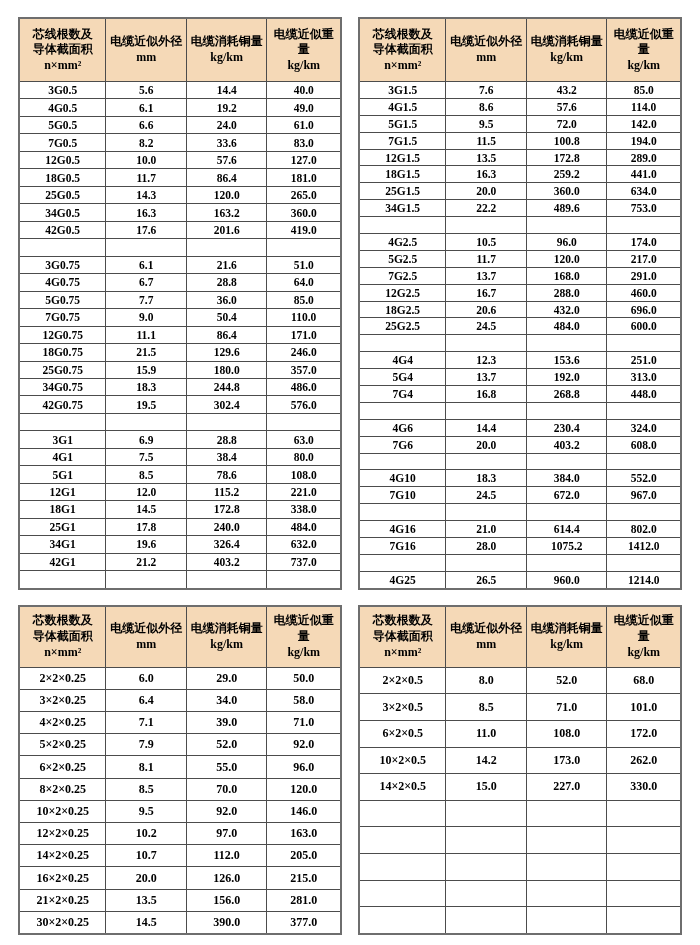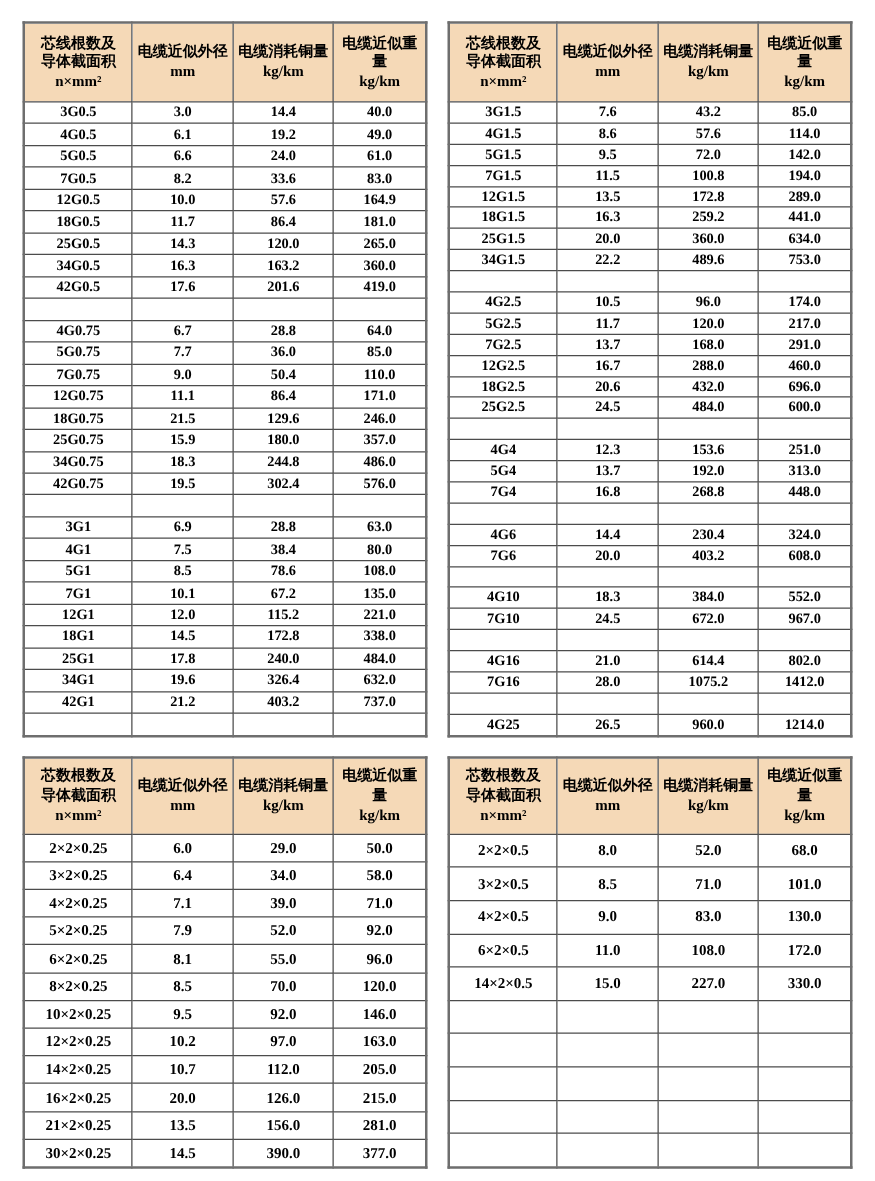--- a/index.html
+++ b/index.html
@@ -82,7 +82,7 @@
       <tbody>
           <tr>
             <td>3G0.5</td>
-            <td>3.0</td>
+            <td>5.6</td>
             <td>14.4</td>
             <td>40.0</td>
           </tr>

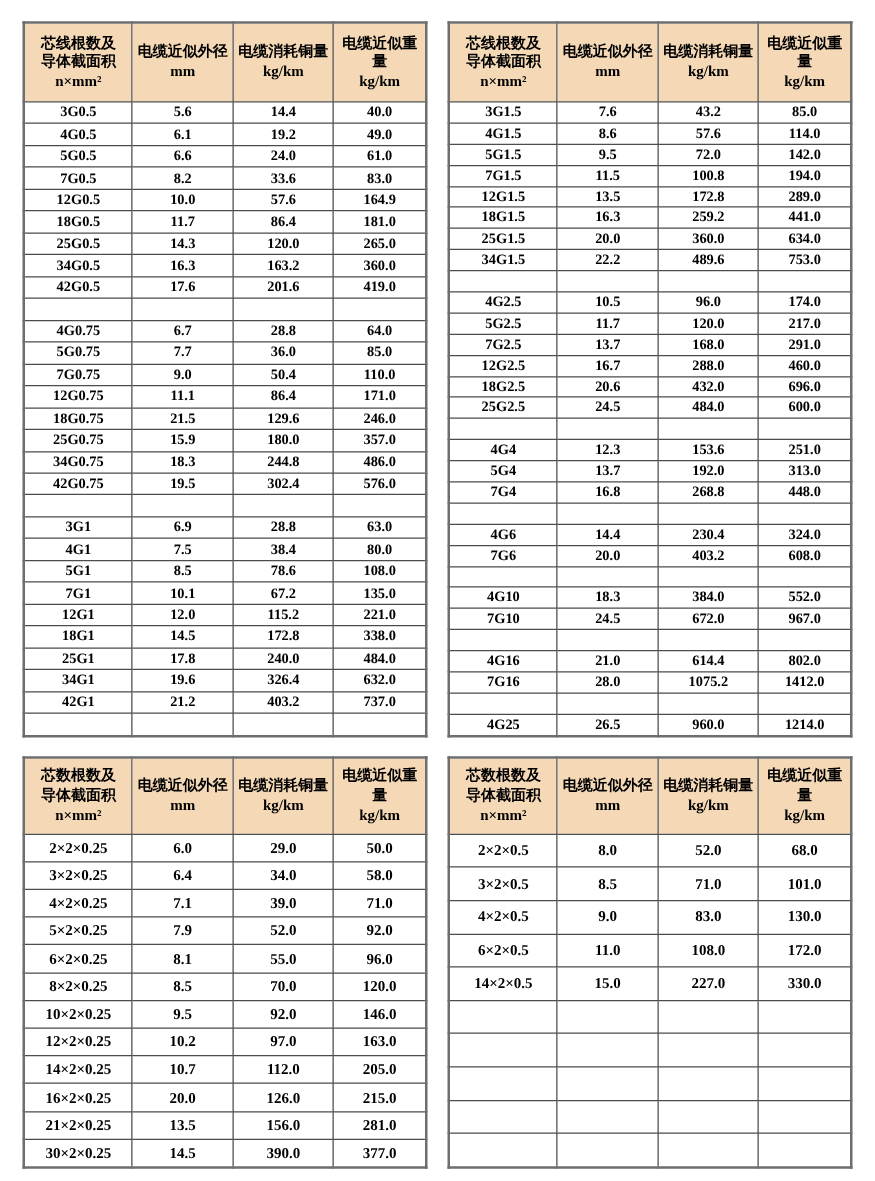--- a/index.html
+++ b/index.html
@@ -108,7 +108,7 @@
             <td>12G0.5</td>
             <td>10.0</td>
             <td>57.6</td>
-            <td>164.9</td>
+            <td>127.0</td>
           </tr>
           <tr>
             <td>18G0.5</td>

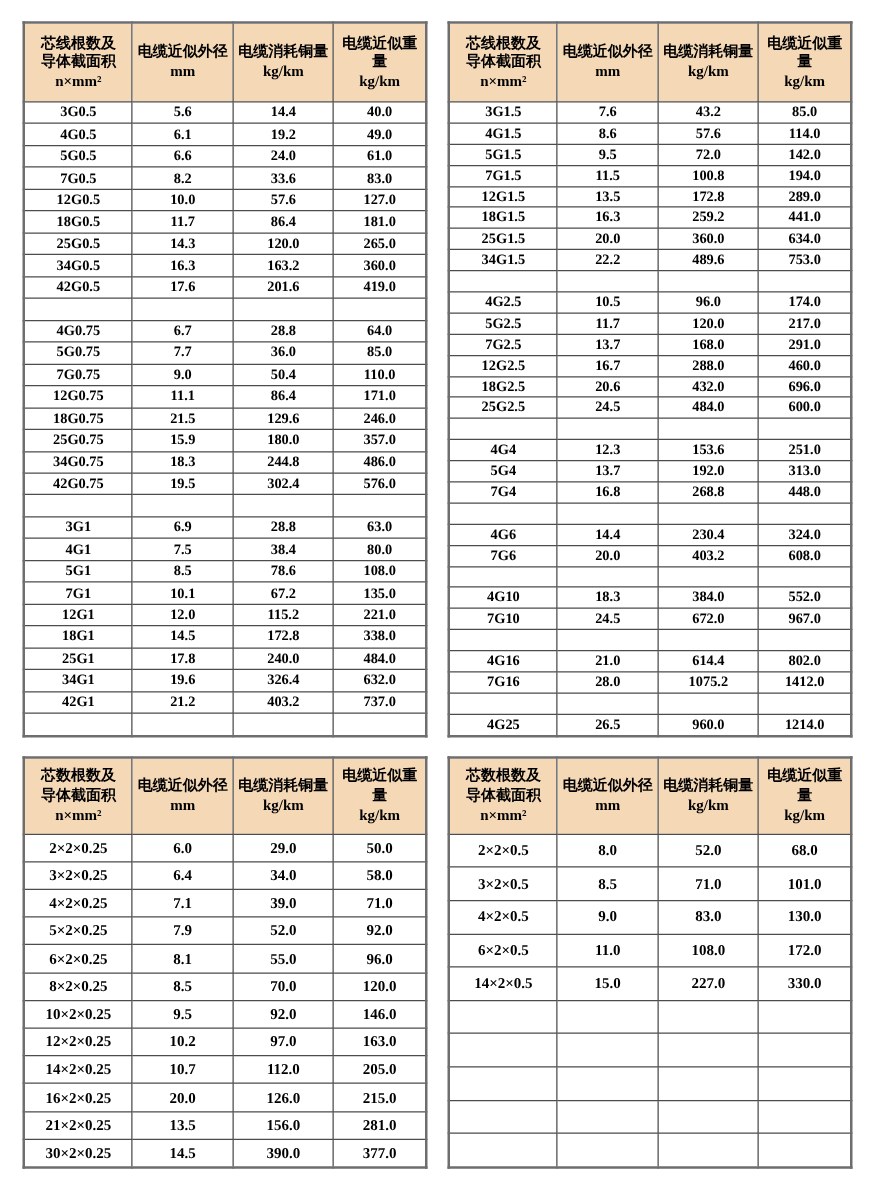--- a/index.html
+++ b/index.html
@@ -141,6 +141,12 @@
             <td></td>
           </tr>
           <tr>
+            <td>3G0.75</td>
+            <td>6.1</td>
+            <td>21.6</td>
+            <td>51.0</td>
+          </tr>
+          <tr>
             <td>4G0.75</td>
             <td>6.7</td>
             <td>28.8</td>

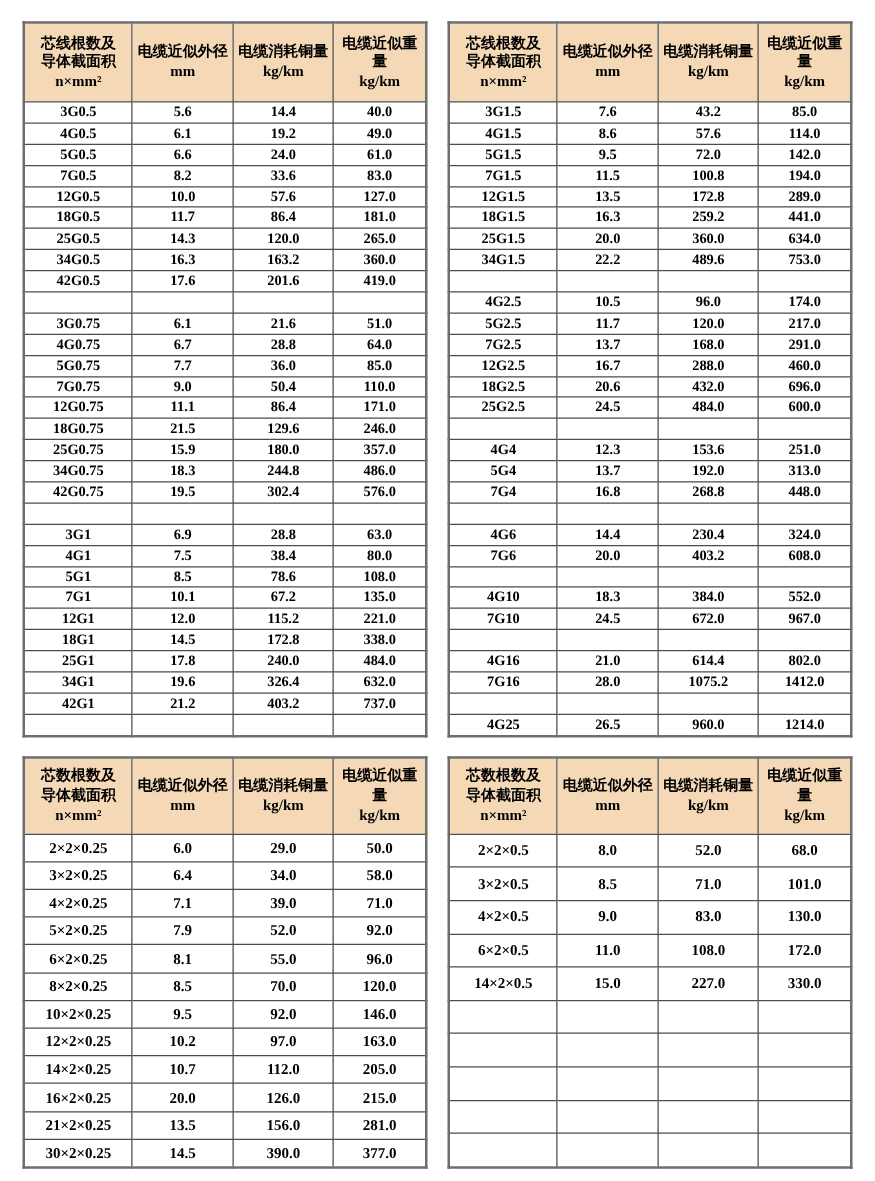--- a/index.html
+++ b/index.html
@@ -219,12 +219,6 @@
             <td>108.0</td>
           </tr>
           <tr>
-            <td>7G1</td>
-            <td>10.1</td>
-            <td>67.2</td>
-            <td>135.0</td>
-          </tr>
-          <tr>
             <td>12G1</td>
             <td>12.0</td>
             <td>115.2</td>

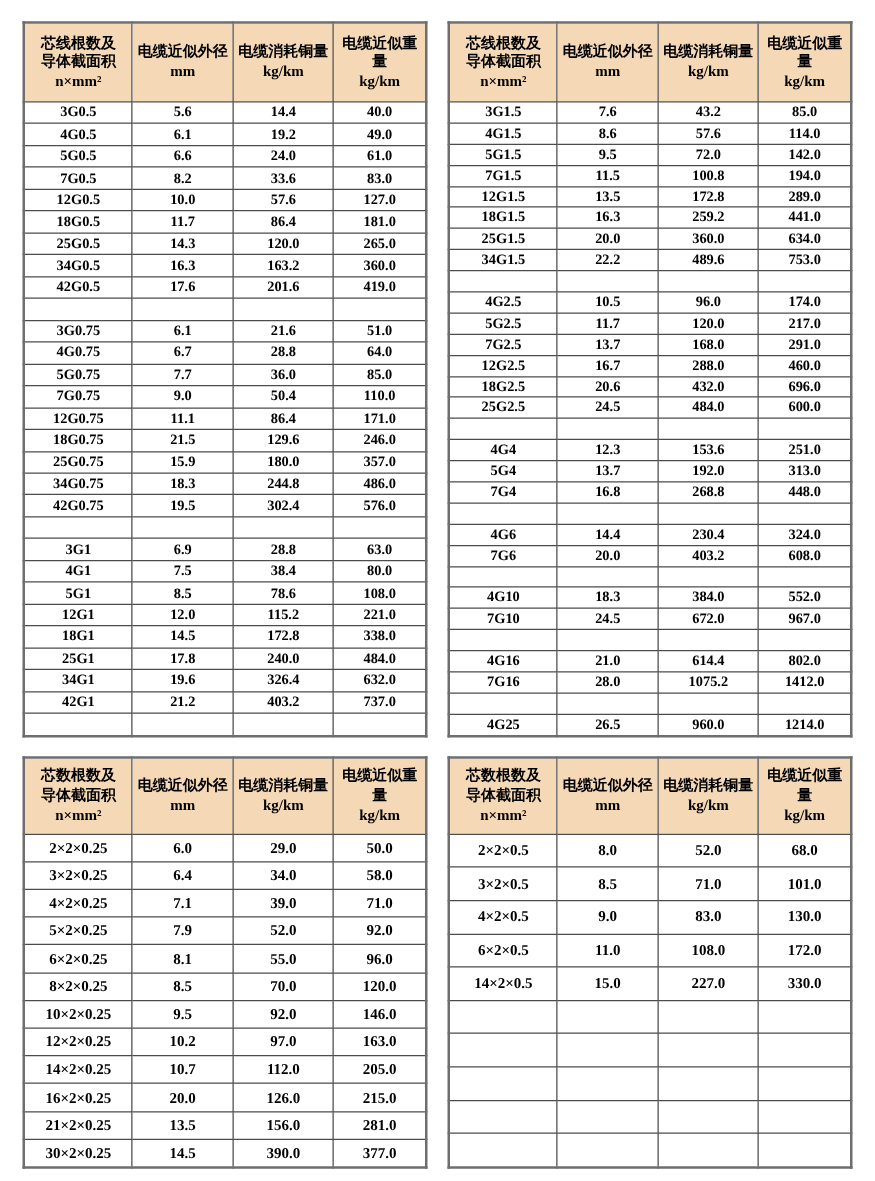--- a/index.html
+++ b/index.html
@@ -591,12 +591,6 @@
             <td>101.0</td>
           </tr>
           <tr>
-            <td>4×2×0.5</td>
-            <td>9.0</td>
-            <td>83.0</td>
-            <td>130.0</td>
-          </tr>
-          <tr>
             <td>6×2×0.5</td>
             <td>11.0</td>
             <td>108.0</td>

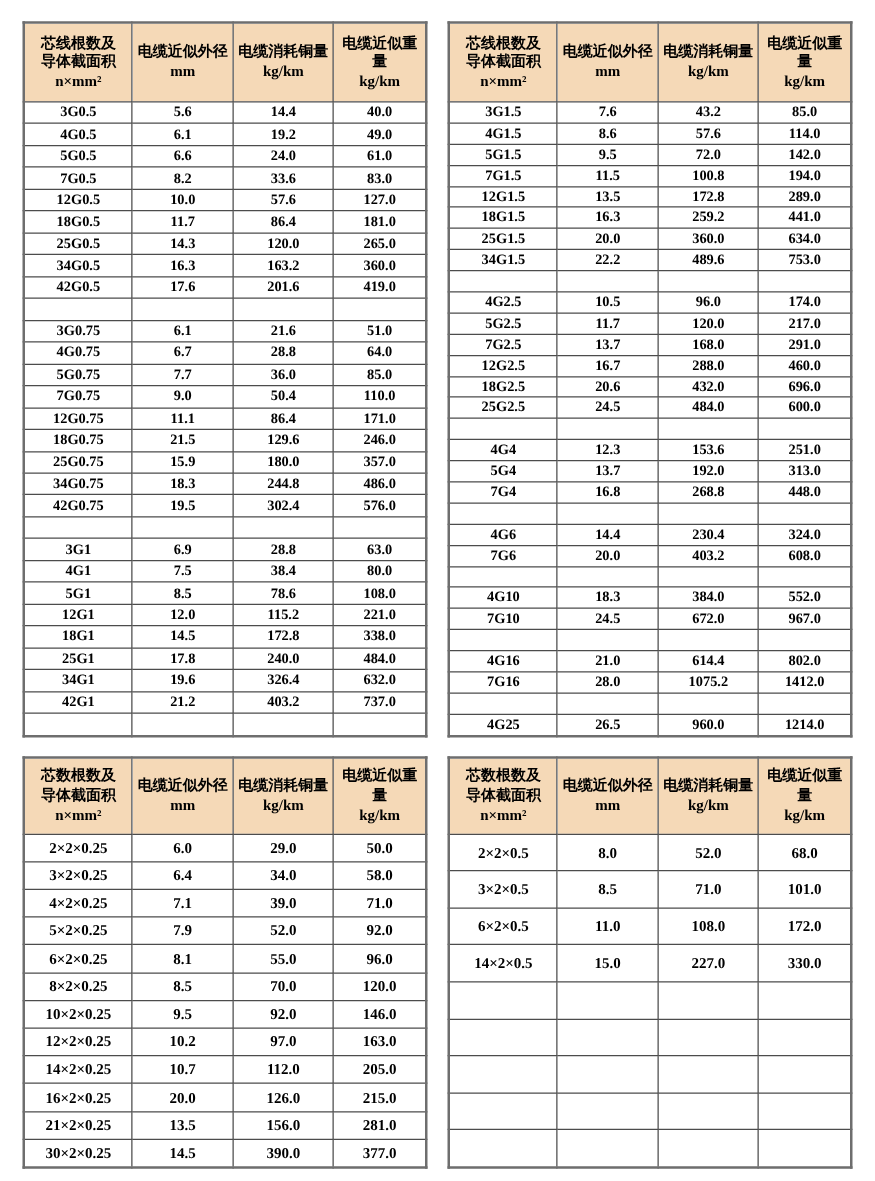--- a/index.html
+++ b/index.html
@@ -597,6 +597,12 @@
             <td>172.0</td>
           </tr>
           <tr>
+            <td>10×2×0.5</td>
+            <td>14.2</td>
+            <td>173.0</td>
+            <td>262.0</td>
+          </tr>
+          <tr>
             <td>14×2×0.5</td>
             <td>15.0</td>
             <td>227.0</td>

